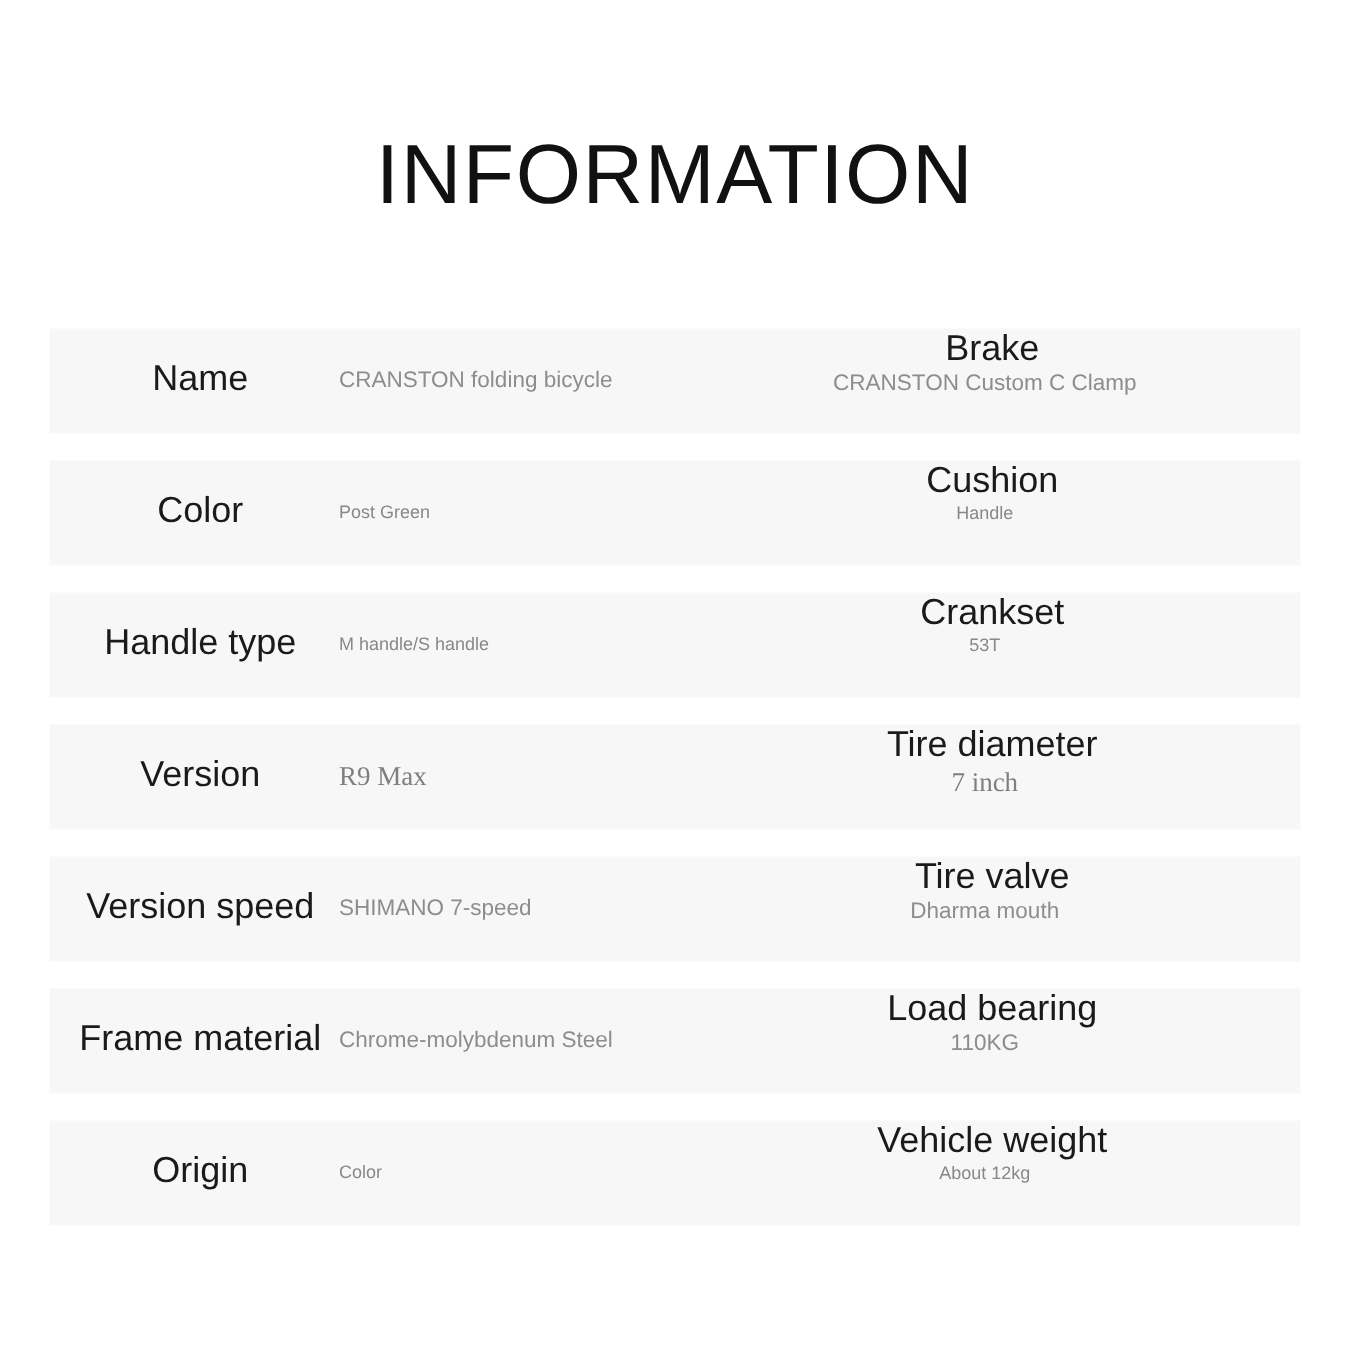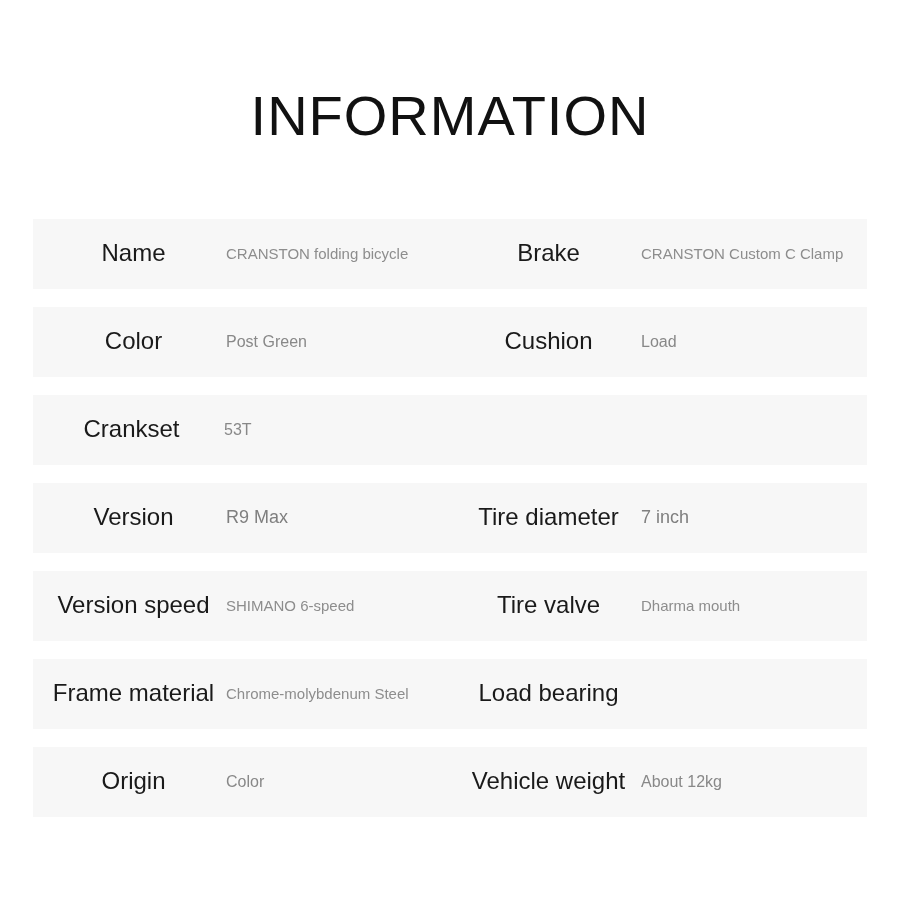--- a/index.html
+++ b/index.html
@@ -57,6 +57,7 @@
   }
   .spec-cell.right-cell {
     padding-left: 6px;
+    flex-direction: column;
   }
   .label {
     flex: 0 0 auto;

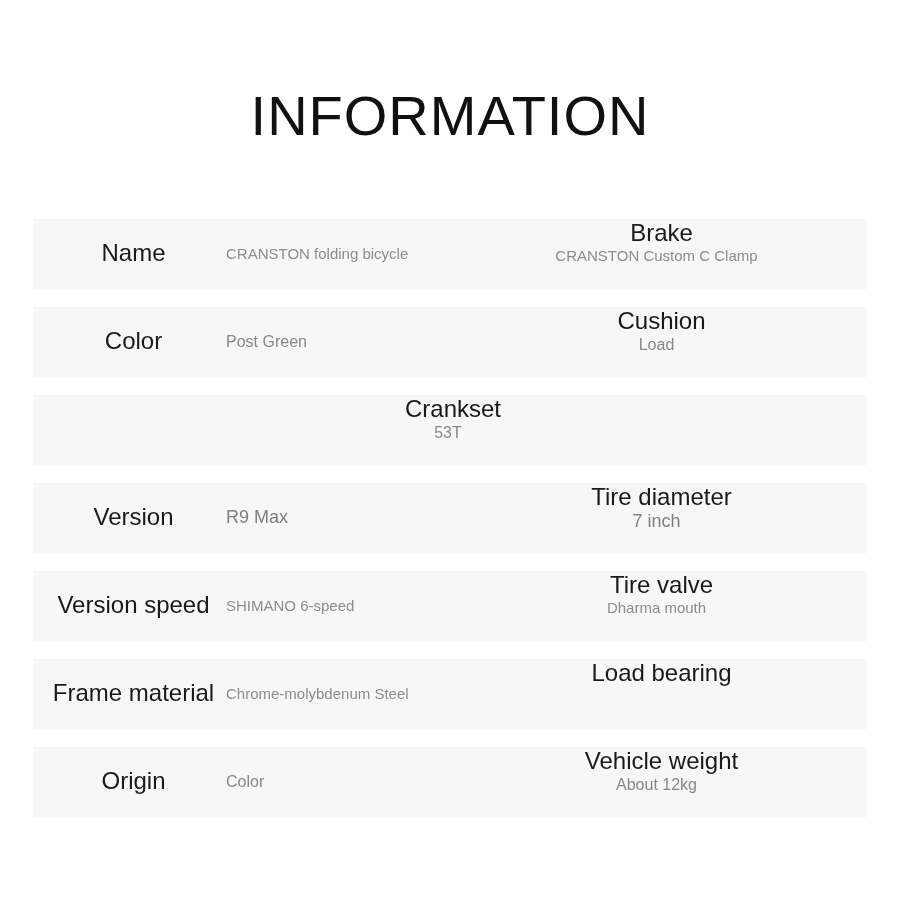--- a/index.html
+++ b/index.html
@@ -85,7 +85,7 @@
     color: #7f7f7f;
   }
   .value.mid {
-    font-size: 16px;
+    font-size: 12px;
     color: #888888;
   }
 </style>

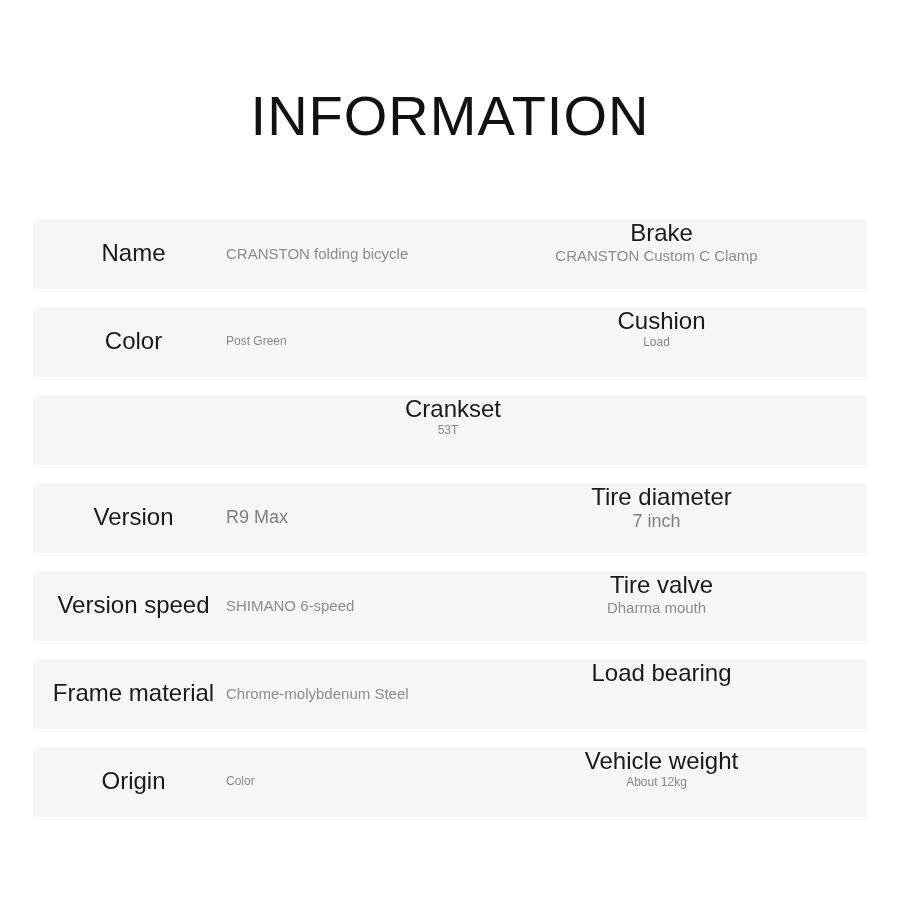--- a/index.html
+++ b/index.html
@@ -116,7 +116,7 @@
       </div>
       <div class="spec-cell right-cell">
         <div class="label">Cushion</div>
-        <div class="value mid">Load</div>
+        <div class="value mid">Handle</div>
       </div>
     </div>
 

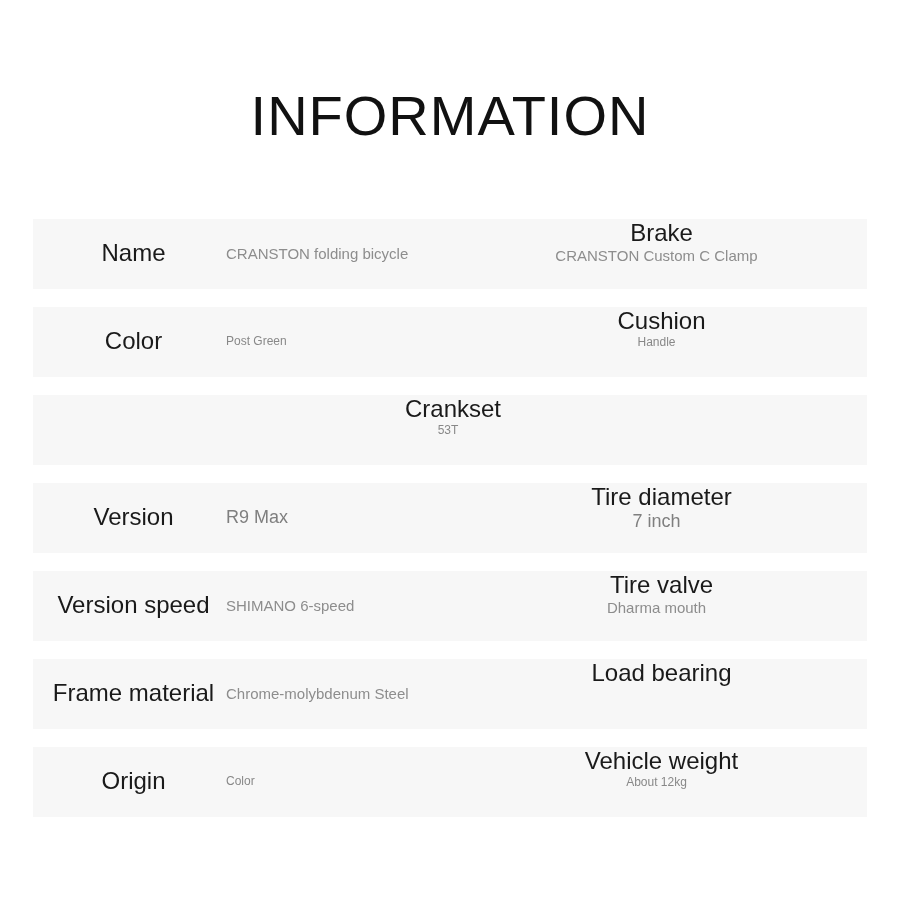--- a/index.html
+++ b/index.html
@@ -121,6 +121,10 @@
     </div>
 
     <div class="spec-row">
+      <div class="spec-cell left-cell">
+        <div class="label">Handle type</div>
+        <div class="value mid">M handle/S handle</div>
+      </div>
       <div class="spec-cell right-cell">
         <div class="label">Crankset</div>
         <div class="value mid">53T</div>

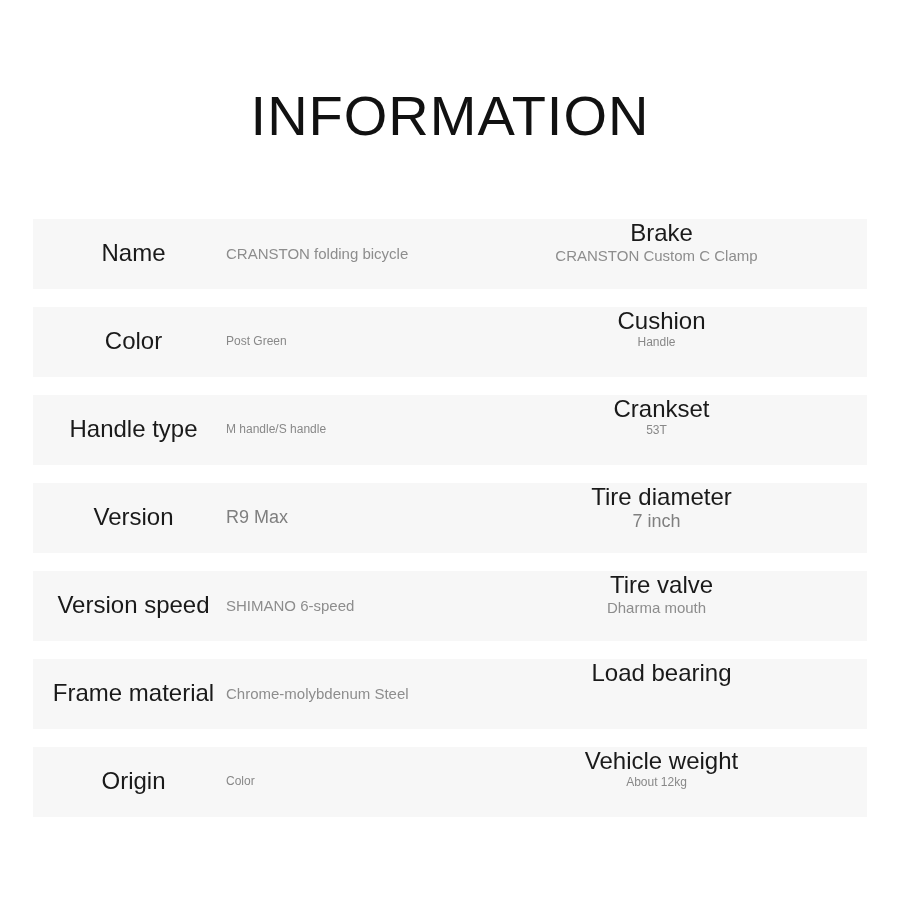--- a/index.html
+++ b/index.html
@@ -83,6 +83,7 @@
   .value.big {
     font-size: 18px;
     color: #7f7f7f;
+    font-family: Liberation Serif, serif;
   }
   .value.mid {
     font-size: 12px;

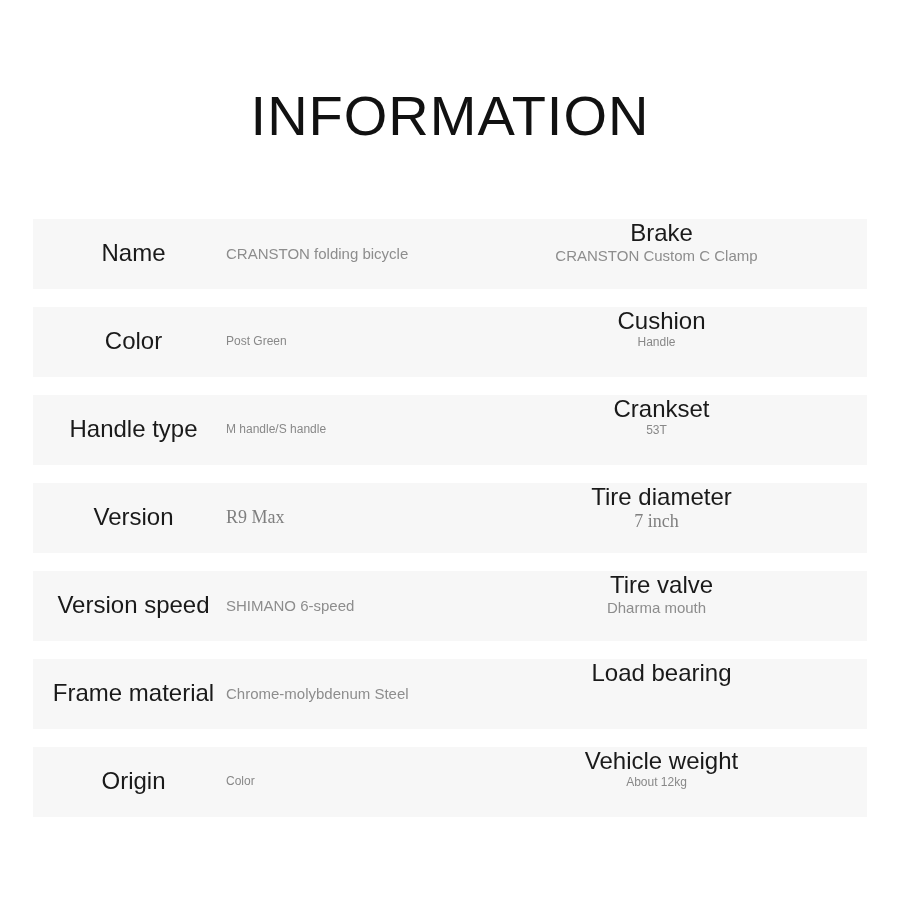--- a/index.html
+++ b/index.html
@@ -146,7 +146,7 @@
     <div class="spec-row">
       <div class="spec-cell left-cell">
         <div class="label">Version speed</div>
-        <div class="value">SHIMANO 6-speed</div>
+        <div class="value">SHIMANO 7-speed</div>
       </div>
       <div class="spec-cell right-cell">
         <div class="label">Tire valve</div>

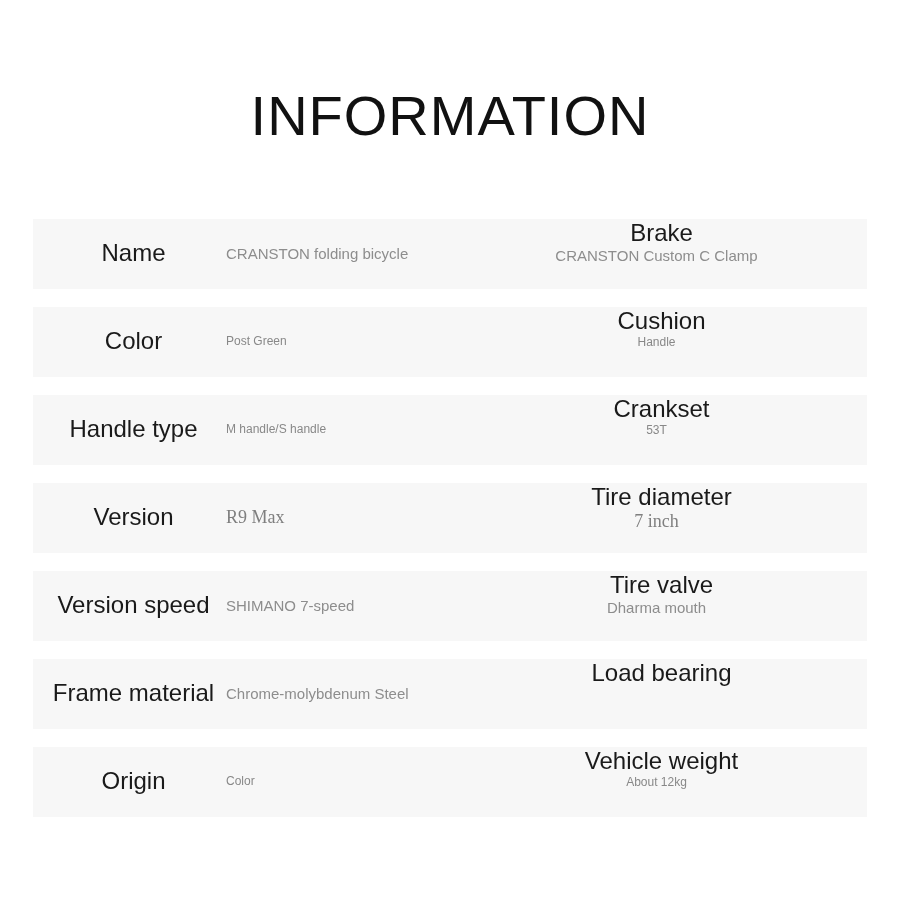--- a/index.html
+++ b/index.html
@@ -161,6 +161,7 @@
       </div>
       <div class="spec-cell right-cell">
         <div class="label">Load bearing</div>
+        <div class="value">110KG</div>
       </div>
     </div>
 

